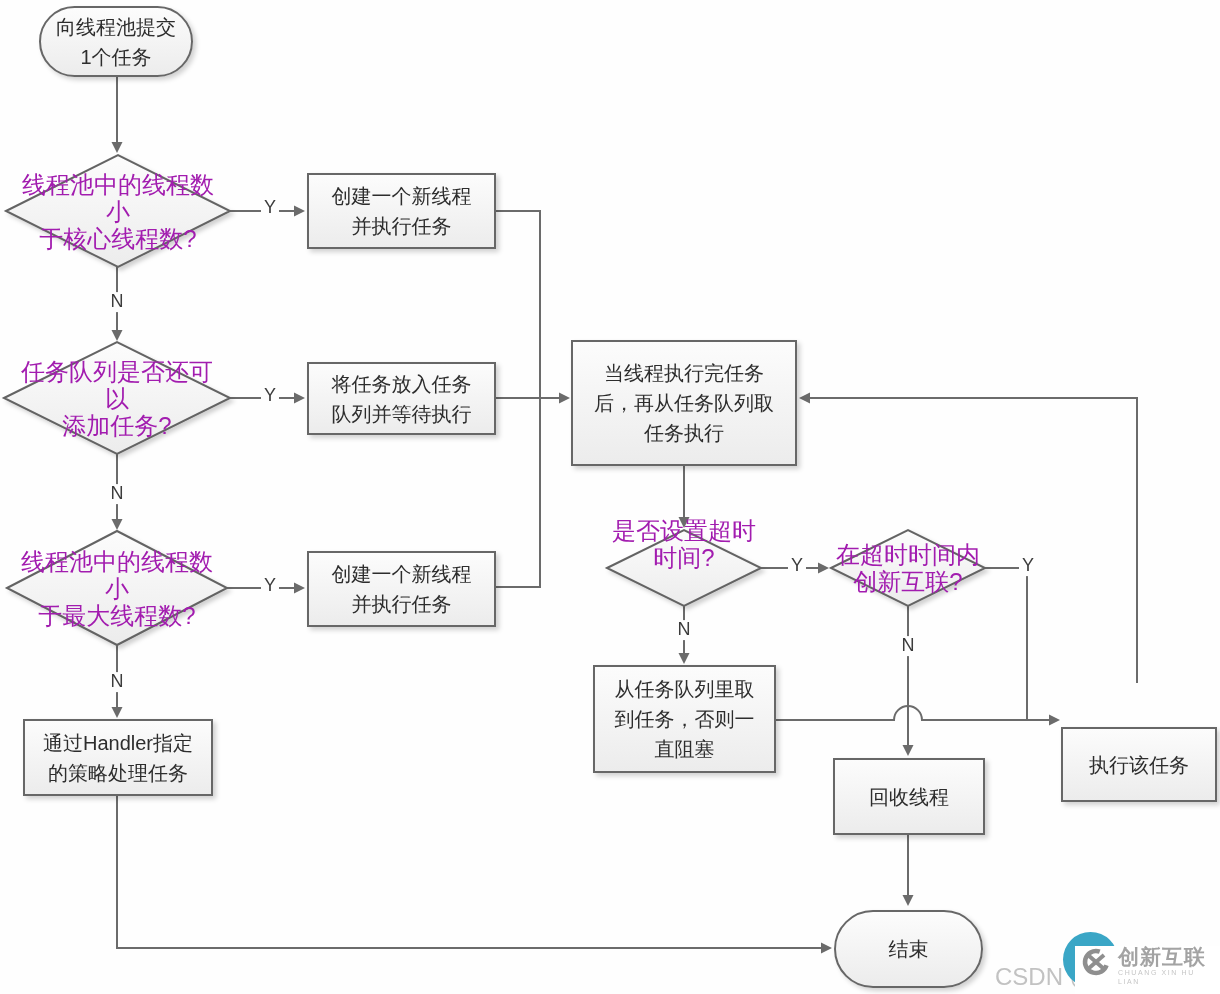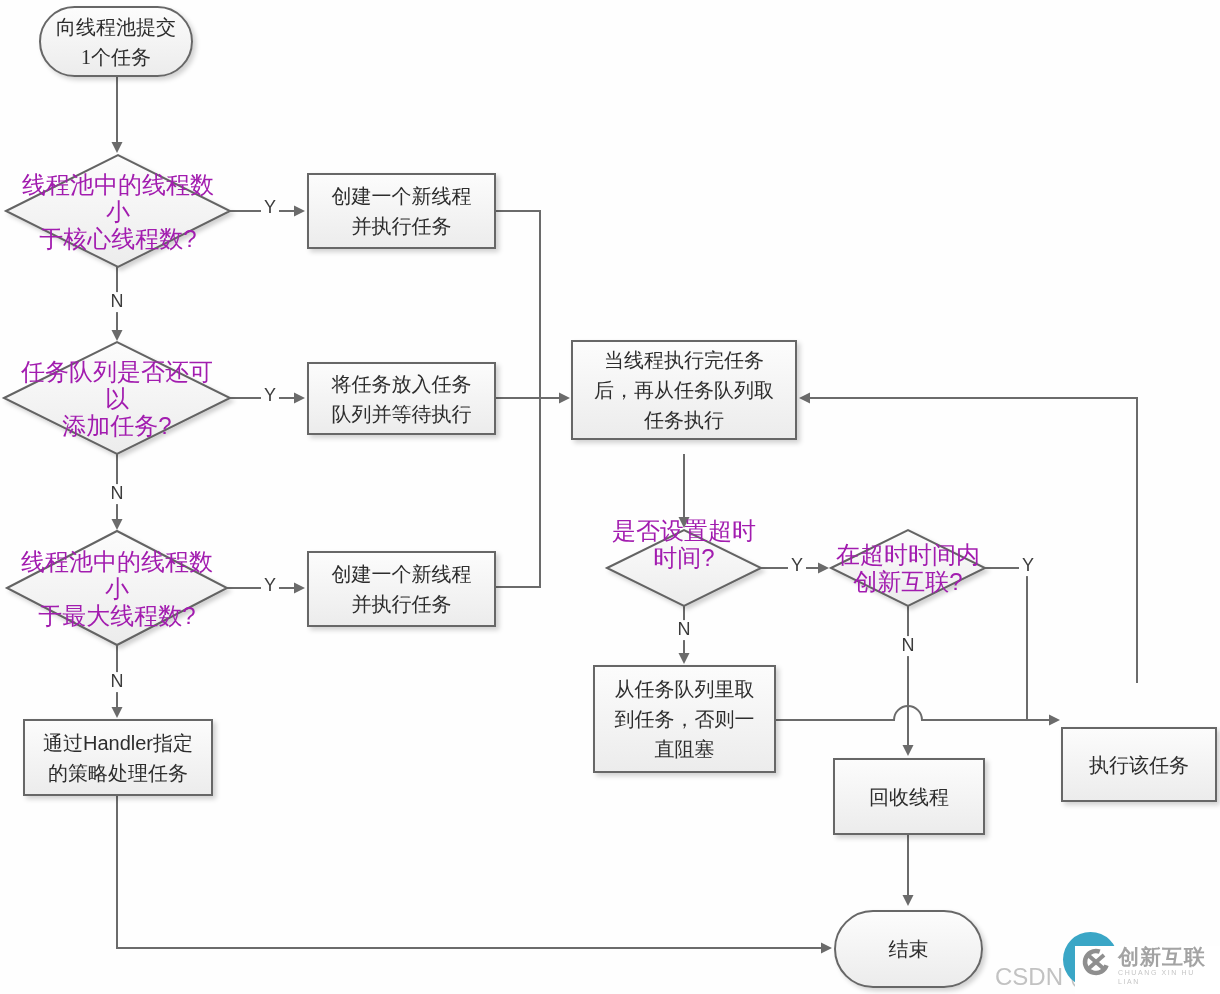--- a/index.html
+++ b/index.html
@@ -30,7 +30,7 @@
     white-space:pre-line;
     box-sizing:border-box;
   }
-  .stadium{border-radius:40px;font-family:Liberation Serif, serif;}
+  .stadium{border-radius:40px;}
   .diamond-label{
     position:absolute;
     display:flex;align-items:center;justify-content:center;

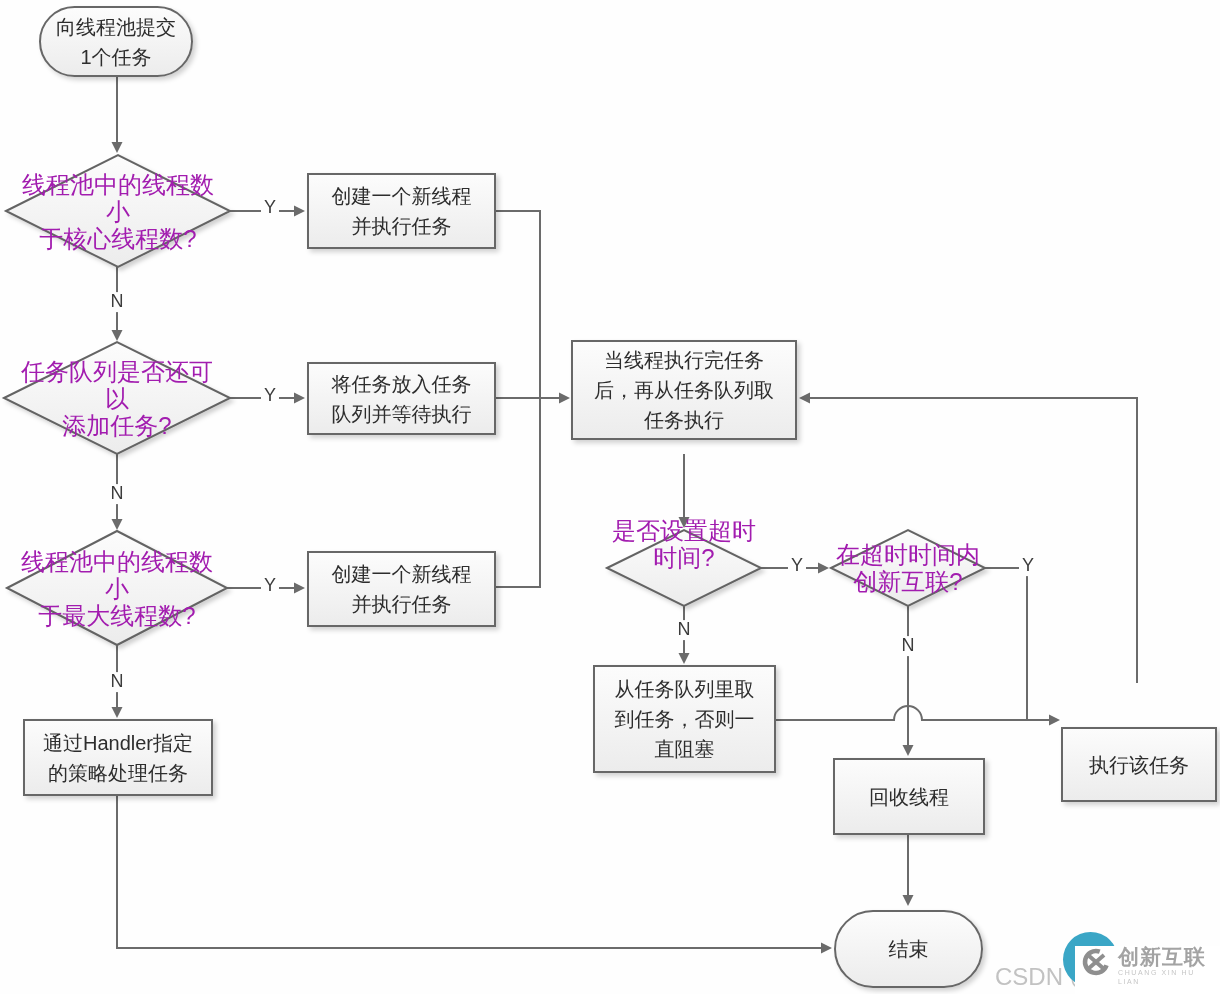--- a/index.html
+++ b/index.html
@@ -148,7 +148,7 @@
   <div class="node" style="left:23px;top:719px;width:190px;height:77px;">通过Handler指定
 的策略处理任务</div>
 
-  <div class="node" style="left:571px;top:340px;width:226px;height:100px;">当线程执行完任务
+  <div class="node" style="left:571px;top:340px;width:226px;height:126px;">当线程执行完任务
 后，再从任务队列取
 任务执行</div>
 

